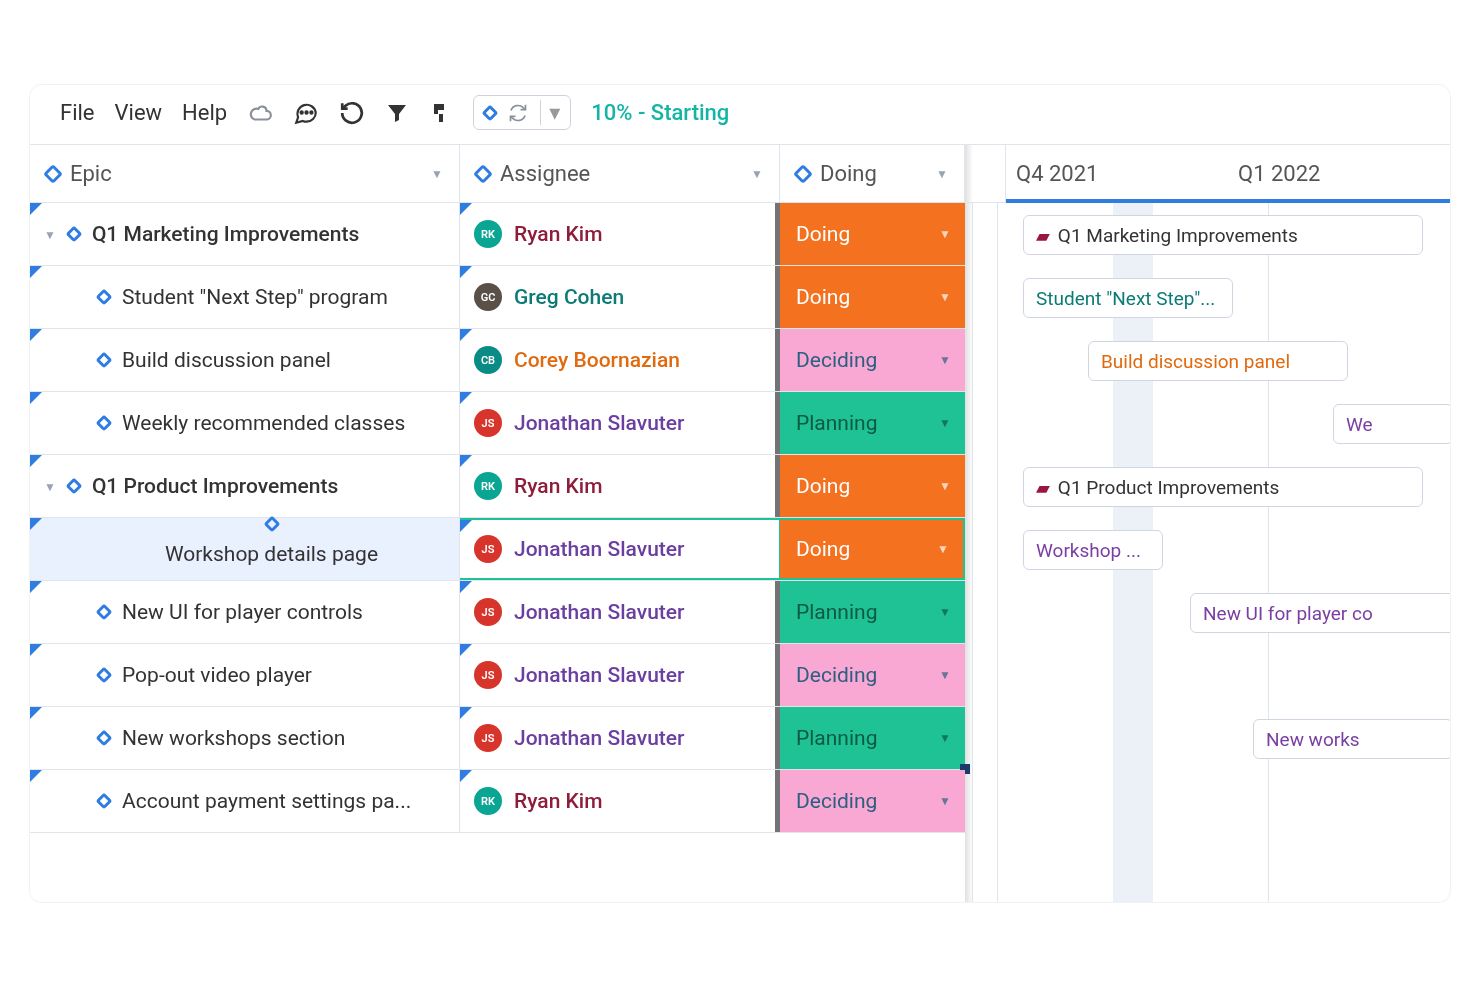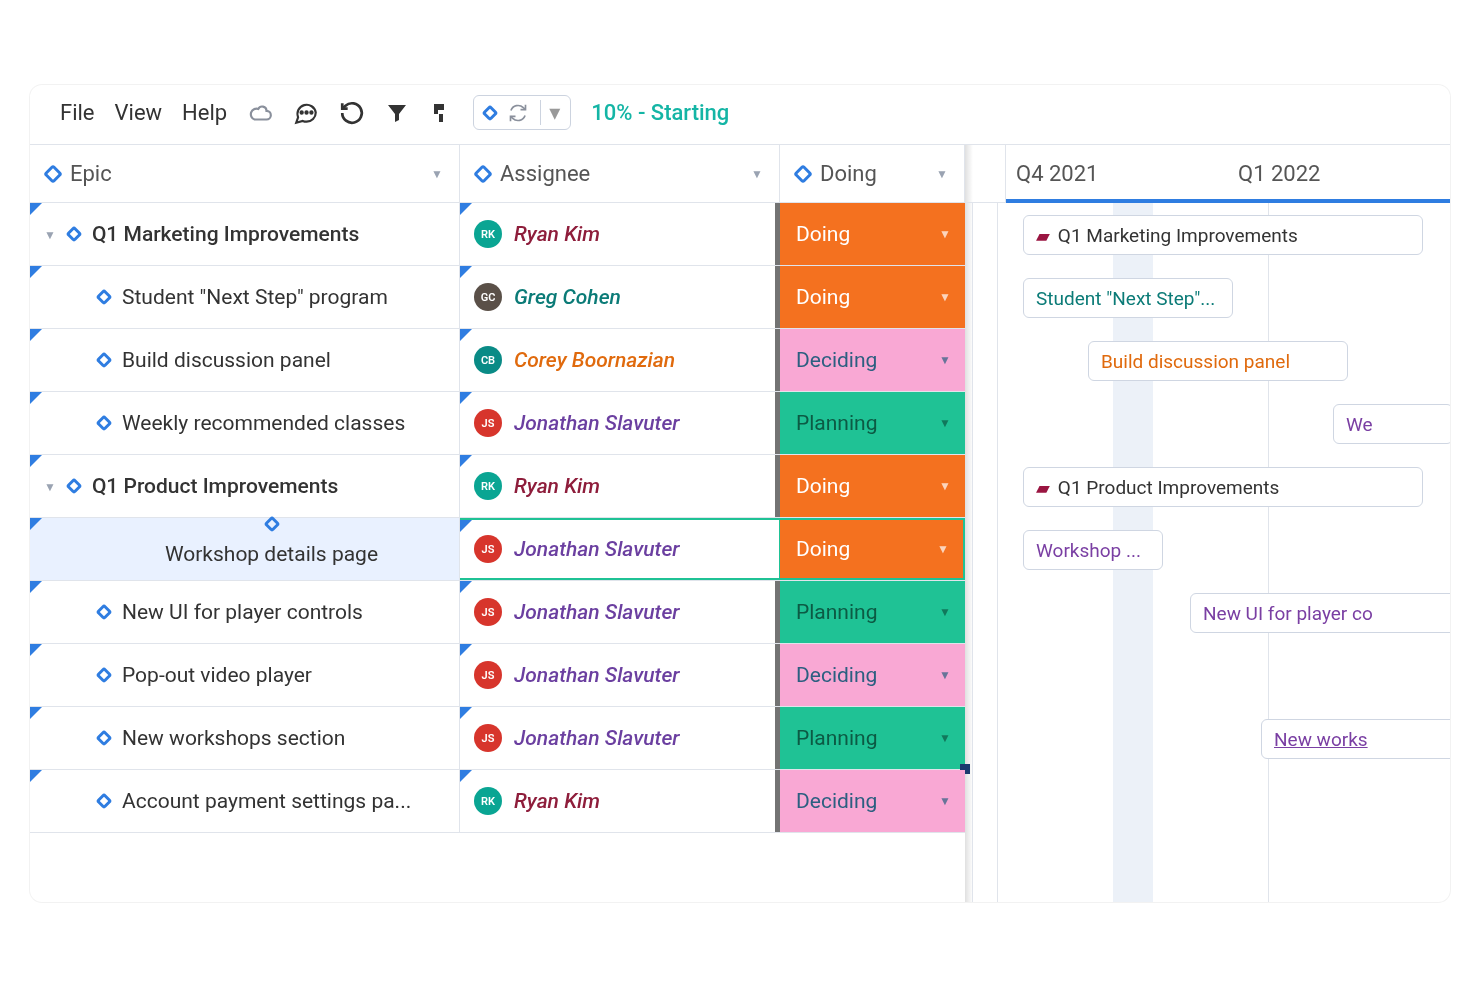--- a/index.html
+++ b/index.html
@@ -98,7 +98,7 @@
     font-size:11px;font-weight:600;display:flex;align-items:center;justify-content:center;
     flex-shrink:0;
   }
-  .cell-assignee .name{font-weight:500;font-style:italic;}
+  .cell-assignee .name{font-weight:500;}
   .cell-status{width:185px;padding:0;position:relative;}
   .status-chip{
     width:100%;height:100%;display:flex;align-items:center;

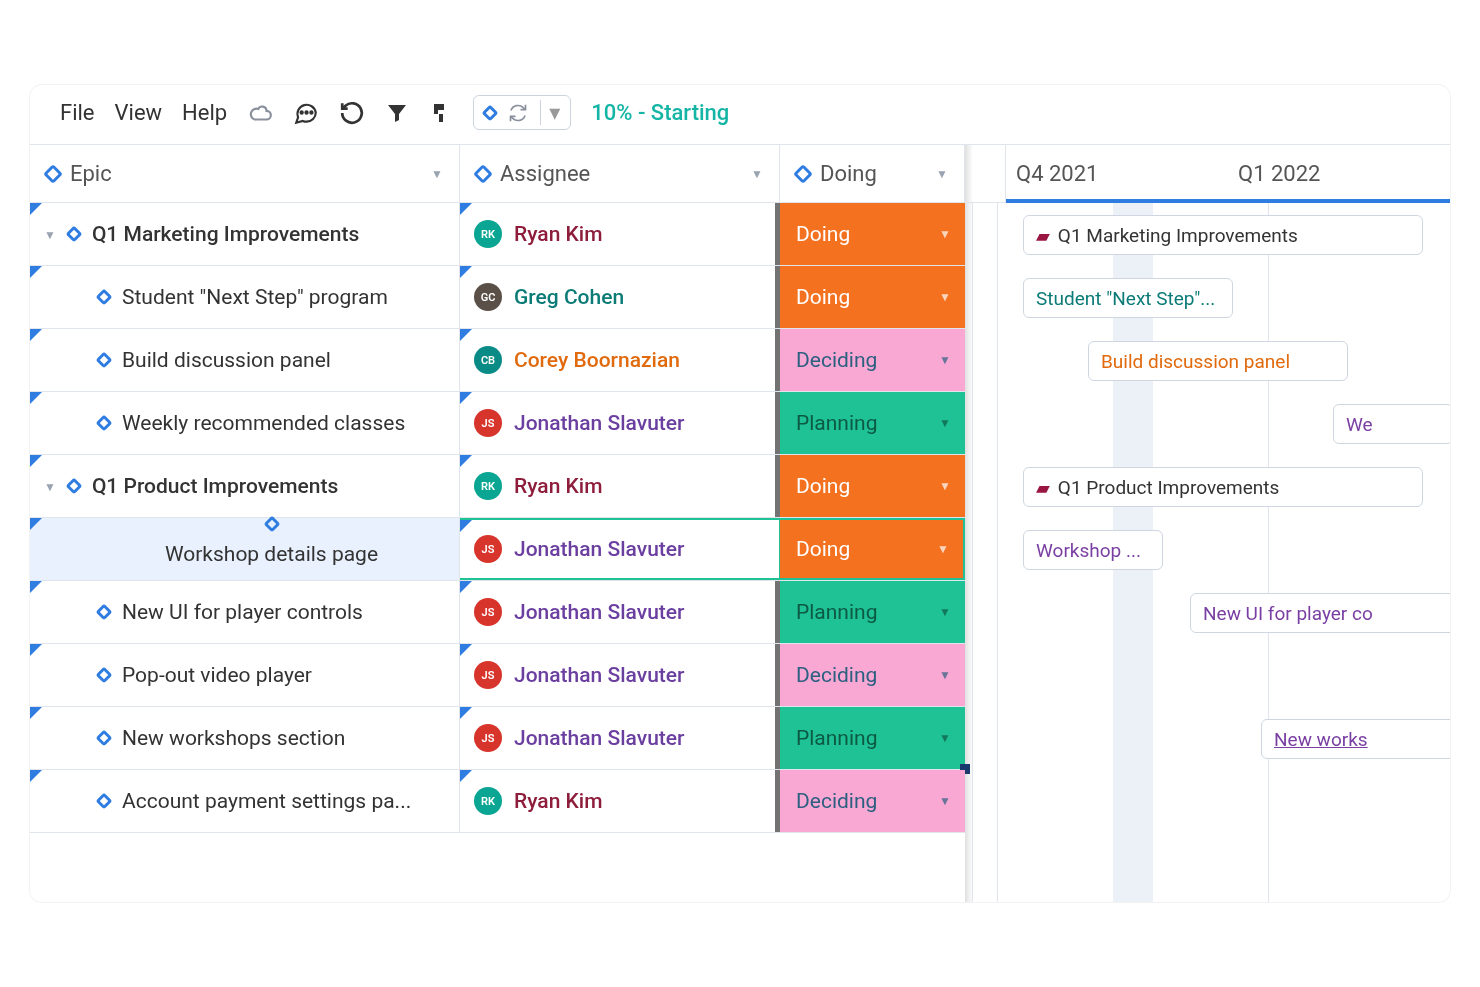--- a/index.html
+++ b/index.html
@@ -473,7 +473,7 @@
           </div>
           <div class="trow"></div>
           <div class="trow">
-            <div class="bar purple" style="left: 288px; width: 200px; text-decoration: underline;">
+            <div class="bar purple" style="left: 280px; width: 200px;">
               <span>New works</span>
             </div>
           </div>

